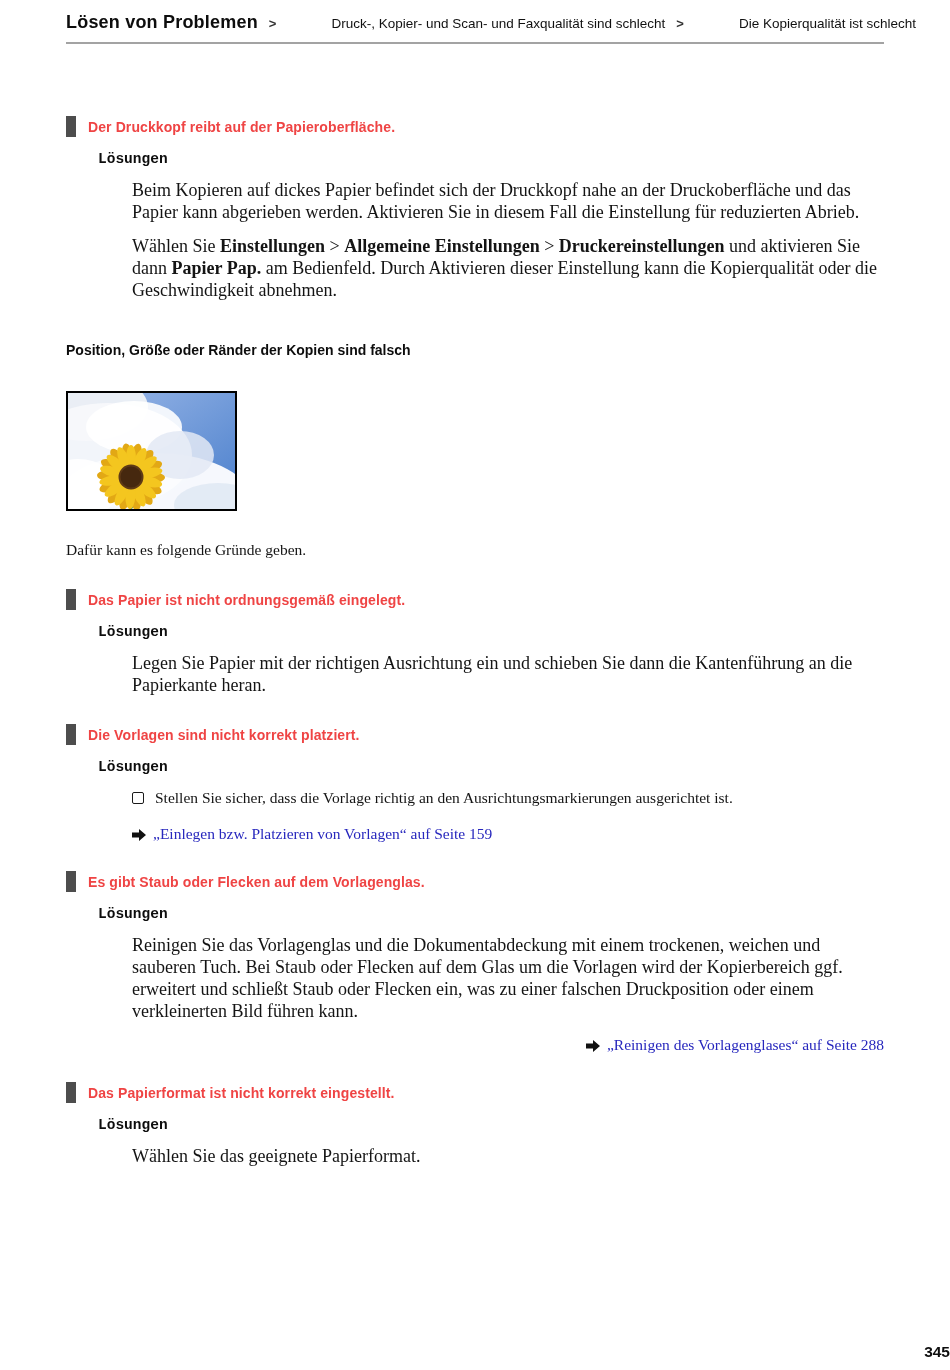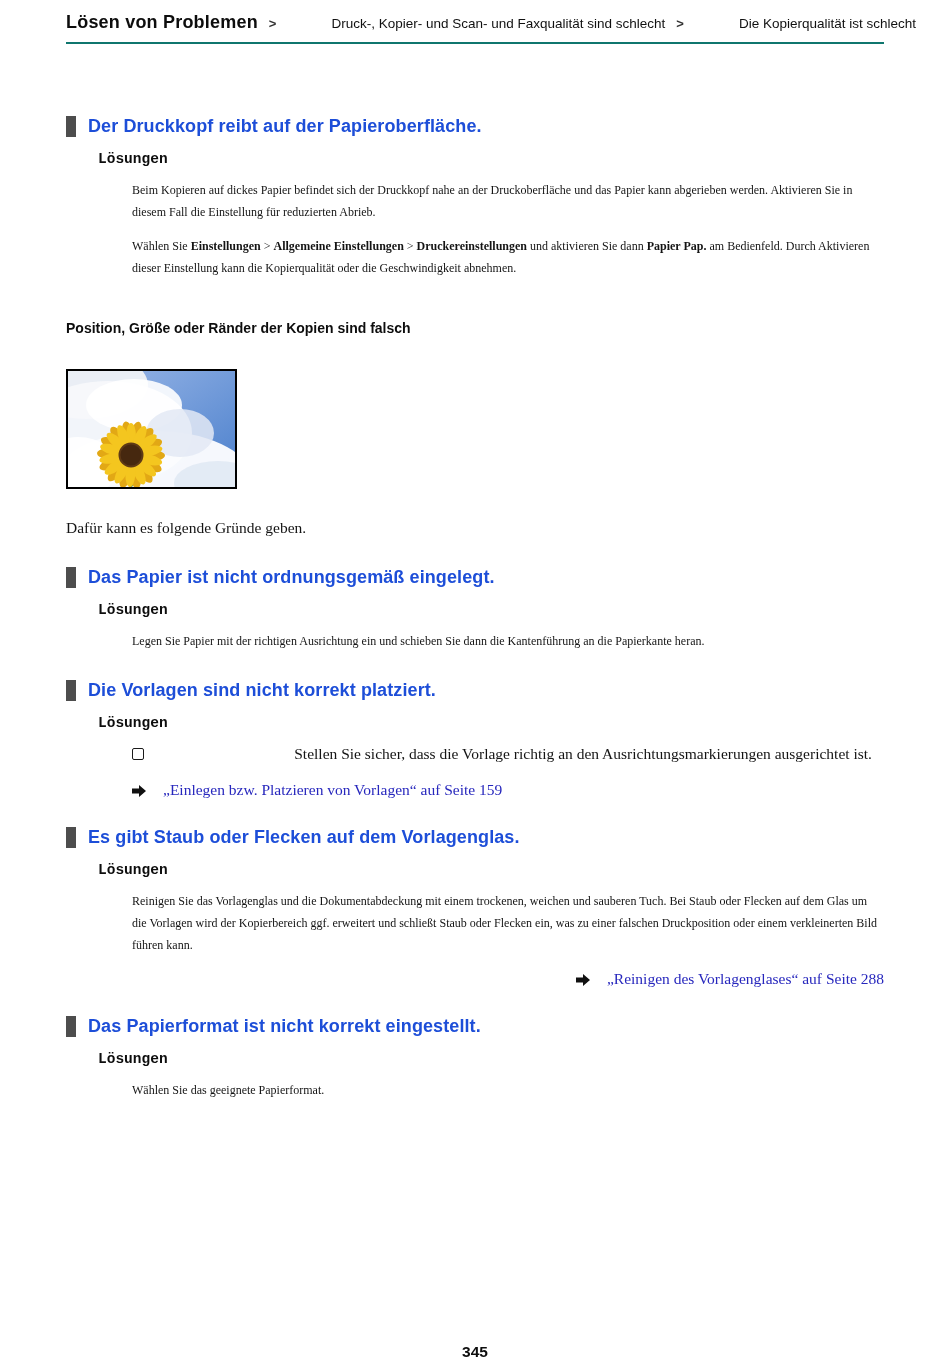--- a/index.html
+++ b/index.html
@@ -14,7 +14,7 @@
   .topbar{
     margin:0 66px;
     padding:12px 0 9px 0;
-    border-bottom:2px solid #0f766e;
+    border-bottom:2px solid #a3a3a3;
     display:flex;align-items:baseline;gap:11px;
     font-family:"Liberation Sans",sans-serif;
     white-space:nowrap;

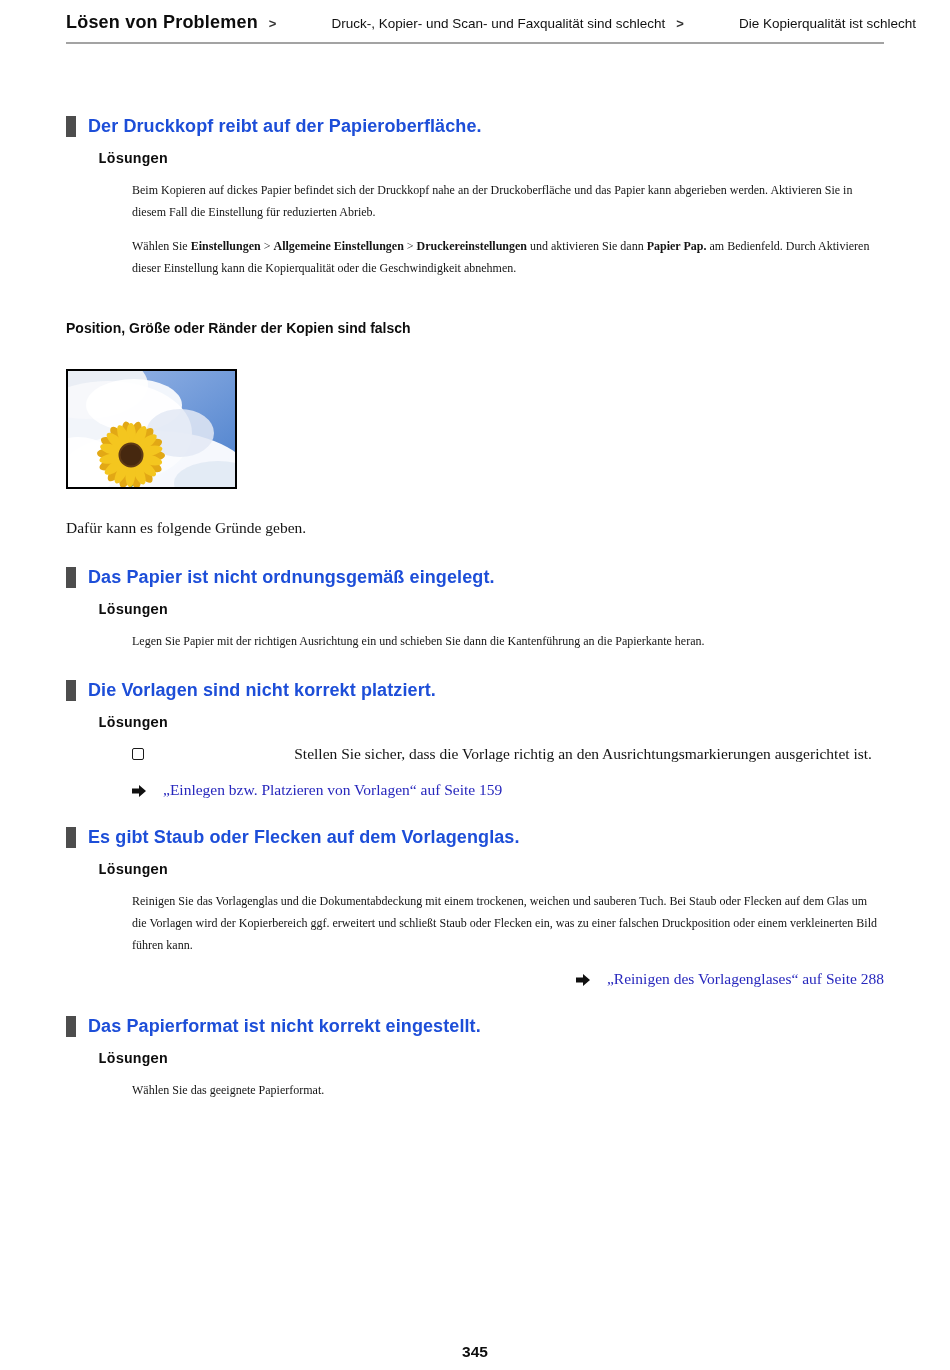--- a/index.html
+++ b/index.html
@@ -28,7 +28,7 @@
   .h3bar{width:10px;height:21px;background:#4d4d4d;flex:0 0 auto;}
   .h3title{
     font-family:"Liberation Sans",sans-serif;
-    font-size:18px;font-weight:bold;color:#1d4ed8;letter-spacing:.1px;
+    font-size:14px;font-weight:bold;color:#ef4444;letter-spacing:.1px;
   }
   .solutions{
     margin:14px 0 0 32px;

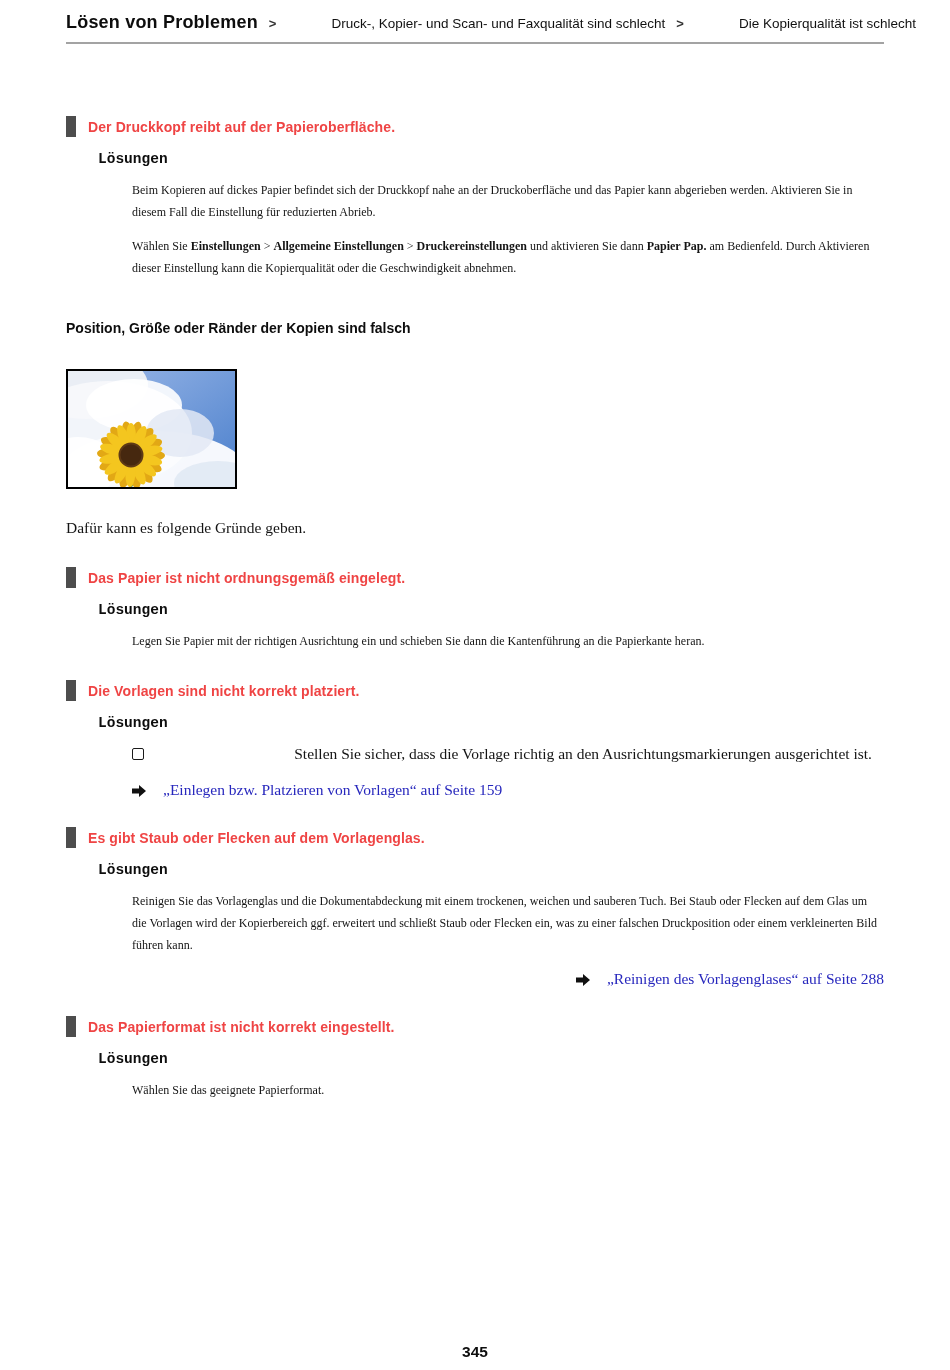--- a/index.html
+++ b/index.html
@@ -38,7 +38,7 @@
   .para{
     margin:12px 0 0 66px;
     max-width:752px;
-    font-size:12px;line-height:22px;color:#141414;
+    font-size:18px;line-height:22px;color:#141414;
   }
   .h2title{
     margin:41px 0 0 0;

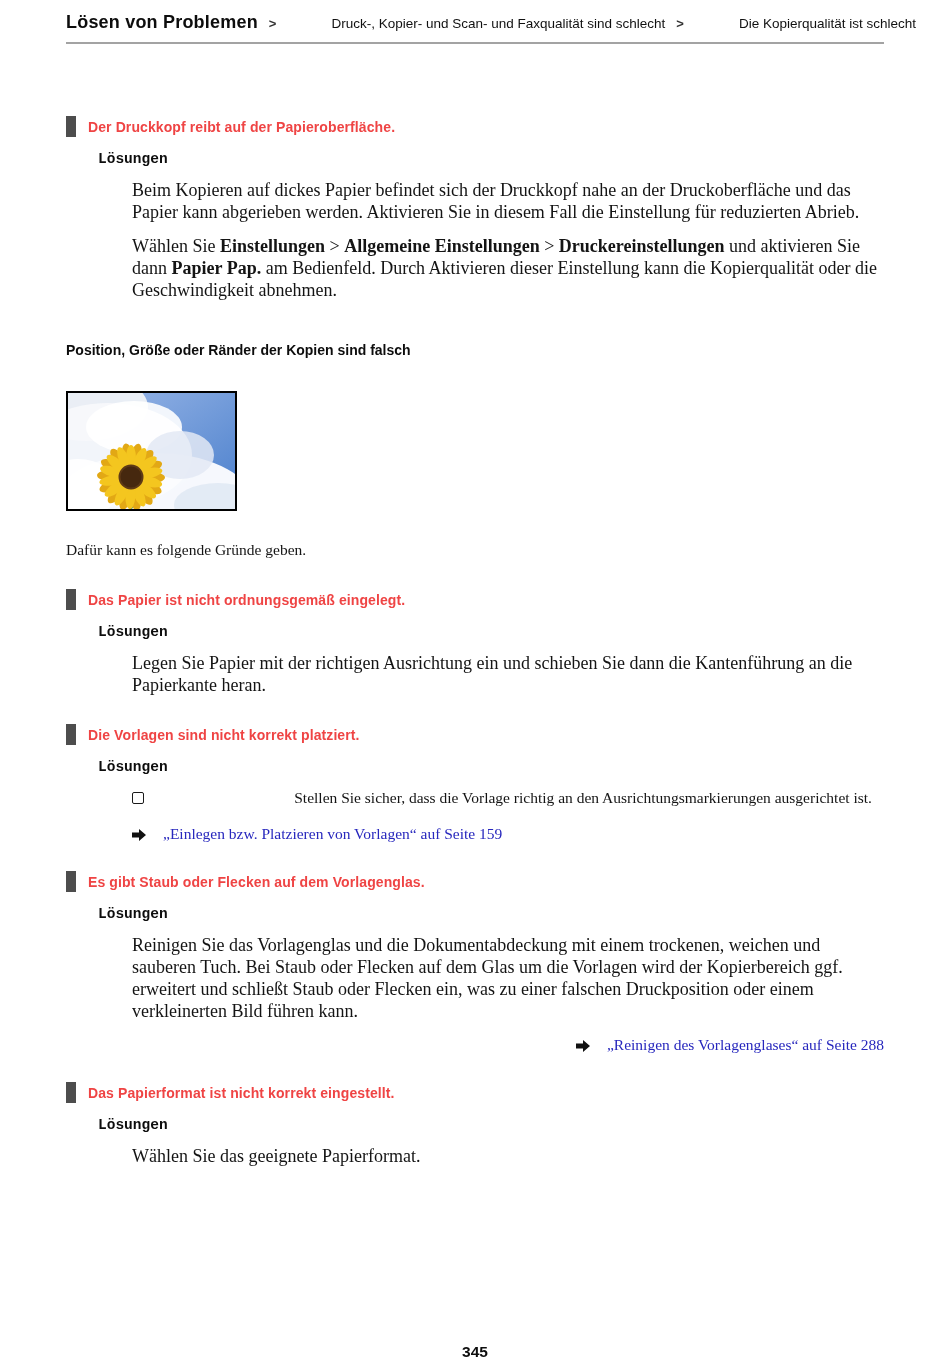--- a/index.html
+++ b/index.html
@@ -52,7 +52,7 @@
   .bullet{
     display:flex;gap:11px;
     margin:12px 0 0 66px;max-width:740px;
-    font-size:15.5px;line-height:22px;color:#141414;justify-content:space-between;
+    font-size:15.5px;line-height:22px;color:#141414;
   }
   .bullet + .bullet{margin-top:9px;}
   .bullet-icon{

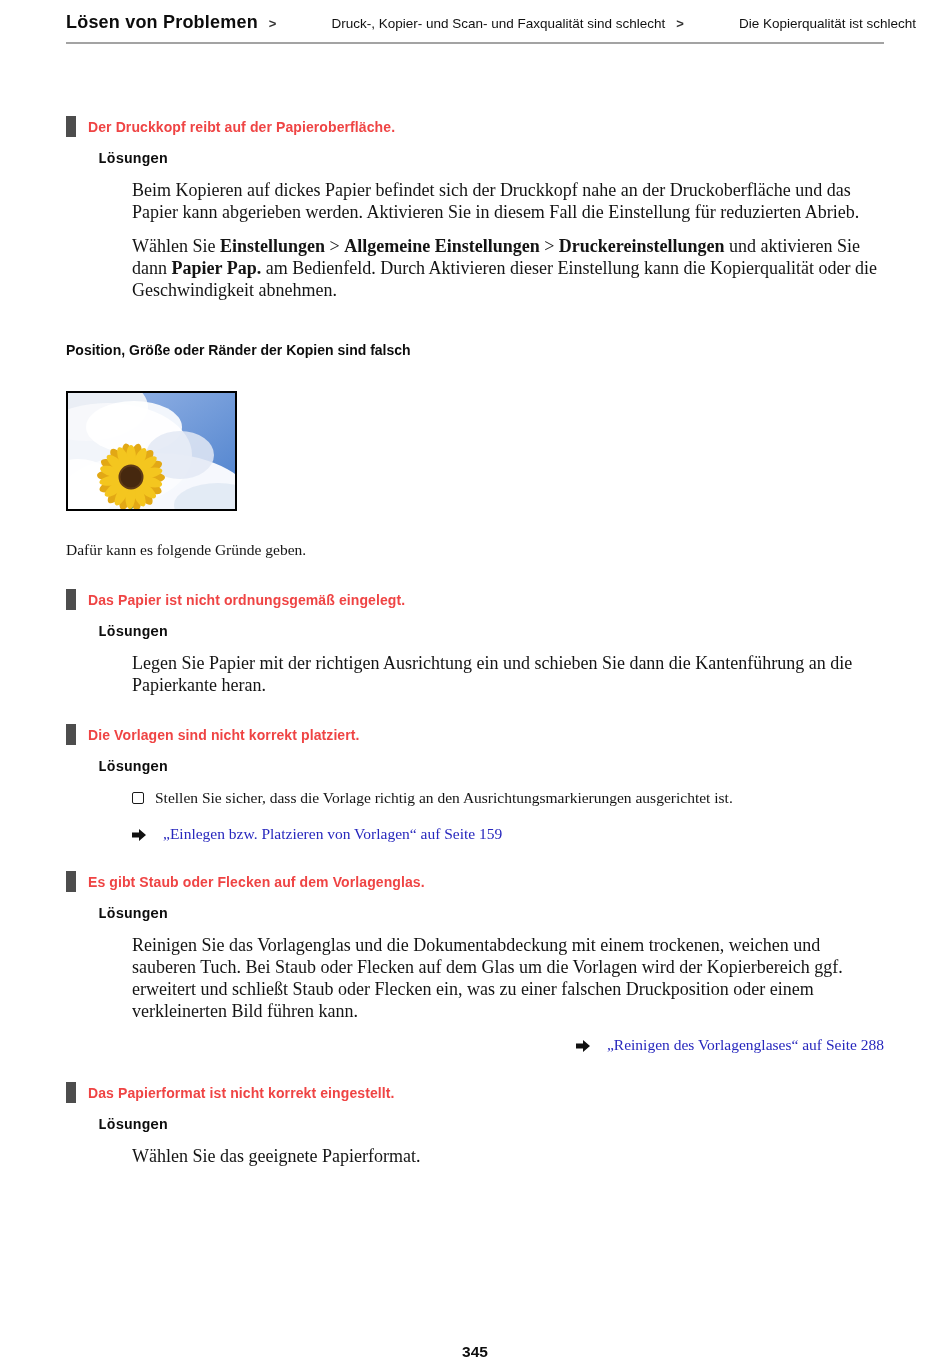--- a/index.html
+++ b/index.html
@@ -60,7 +60,7 @@
     border:1.5px solid #1a1a1a;border-radius:2px;background:#fff;
   }
   .xref{
-    display:flex;align-items:center;gap:17px;
+    display:flex;align-items:center;gap:7px;
     margin:16px 0 0 66px;
   }
   .arrow-icon{flex:0 0 auto;display:inline-block;margin-top:1px;}

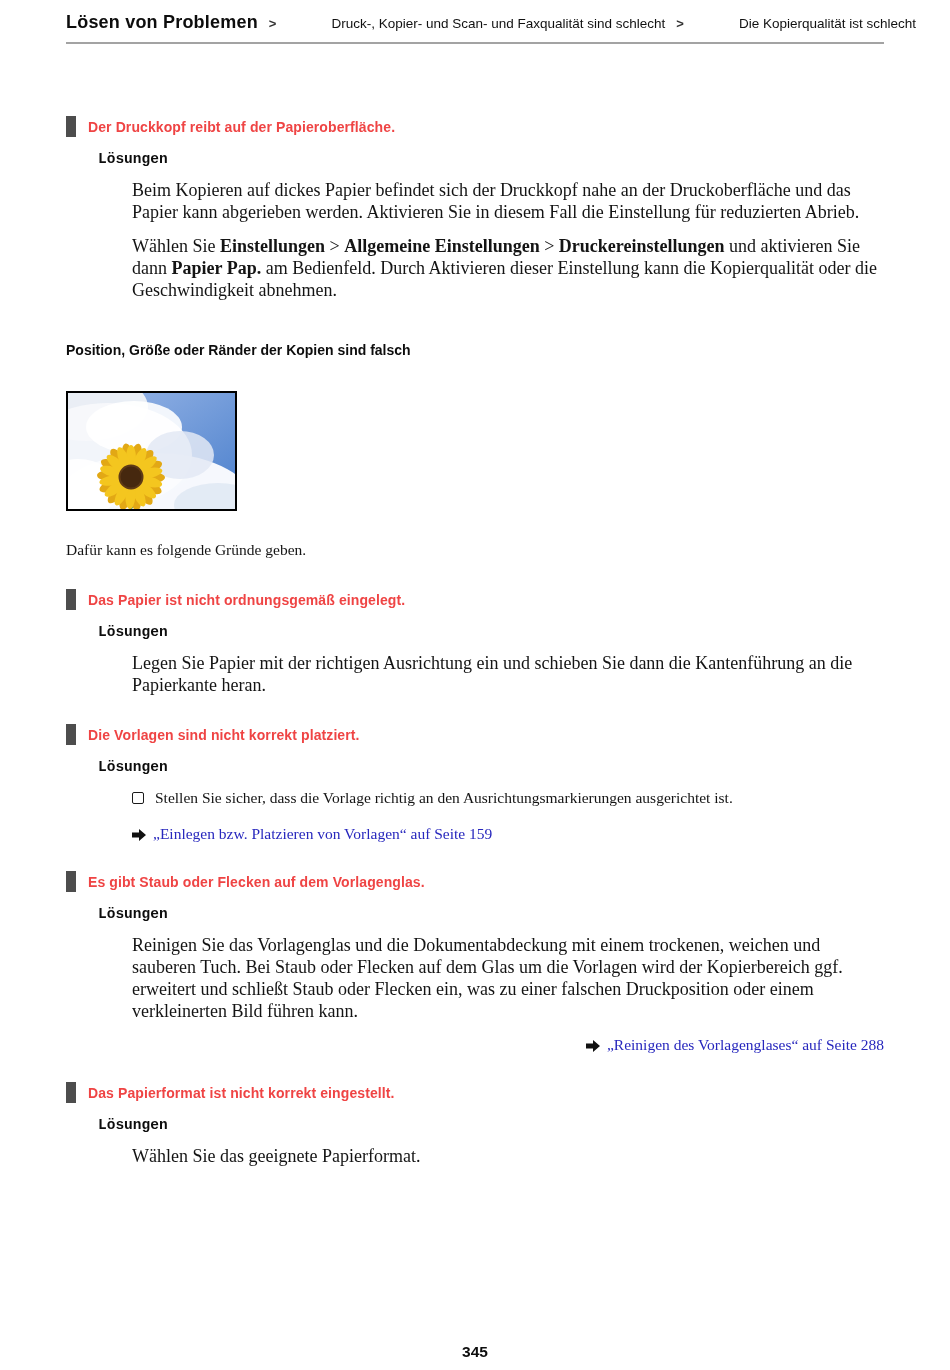--- a/index.html
+++ b/index.html
@@ -82,7 +82,7 @@
   
   .footer{
     position:absolute;left:0;bottom:9px;width:100%;
-    text-align:center;
+    text-align:right;
     font-family:"Liberation Sans",sans-serif;
     font-size:15.5px;font-weight:bold;color:#0d0d0d;
   }

